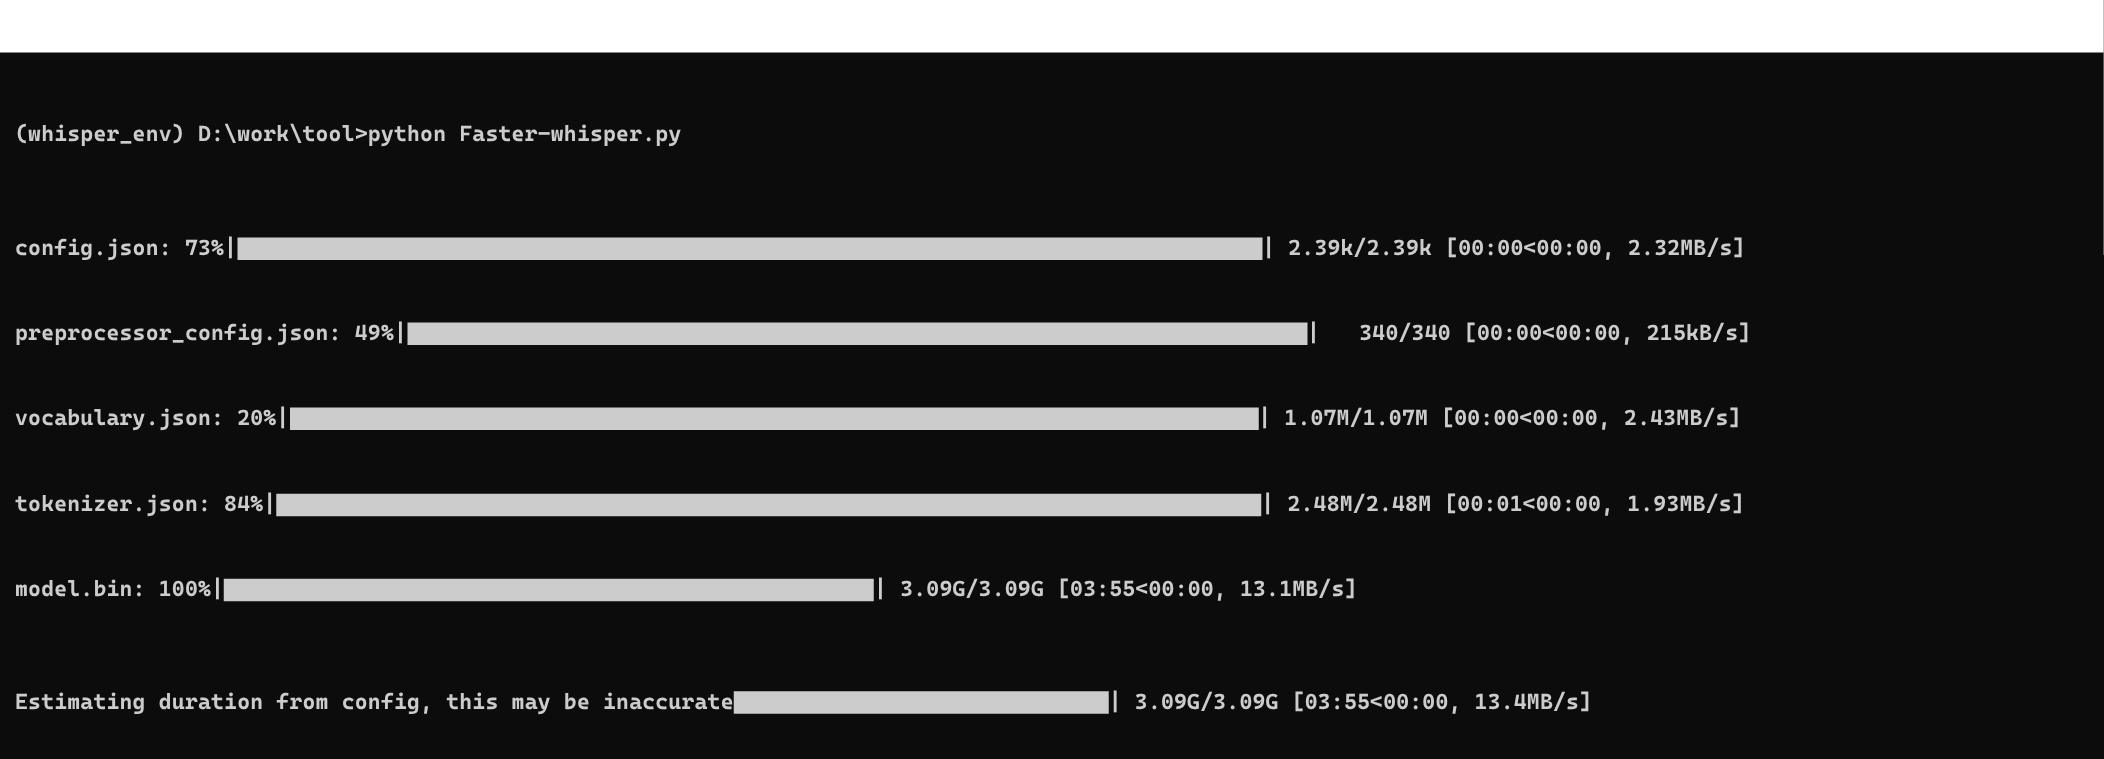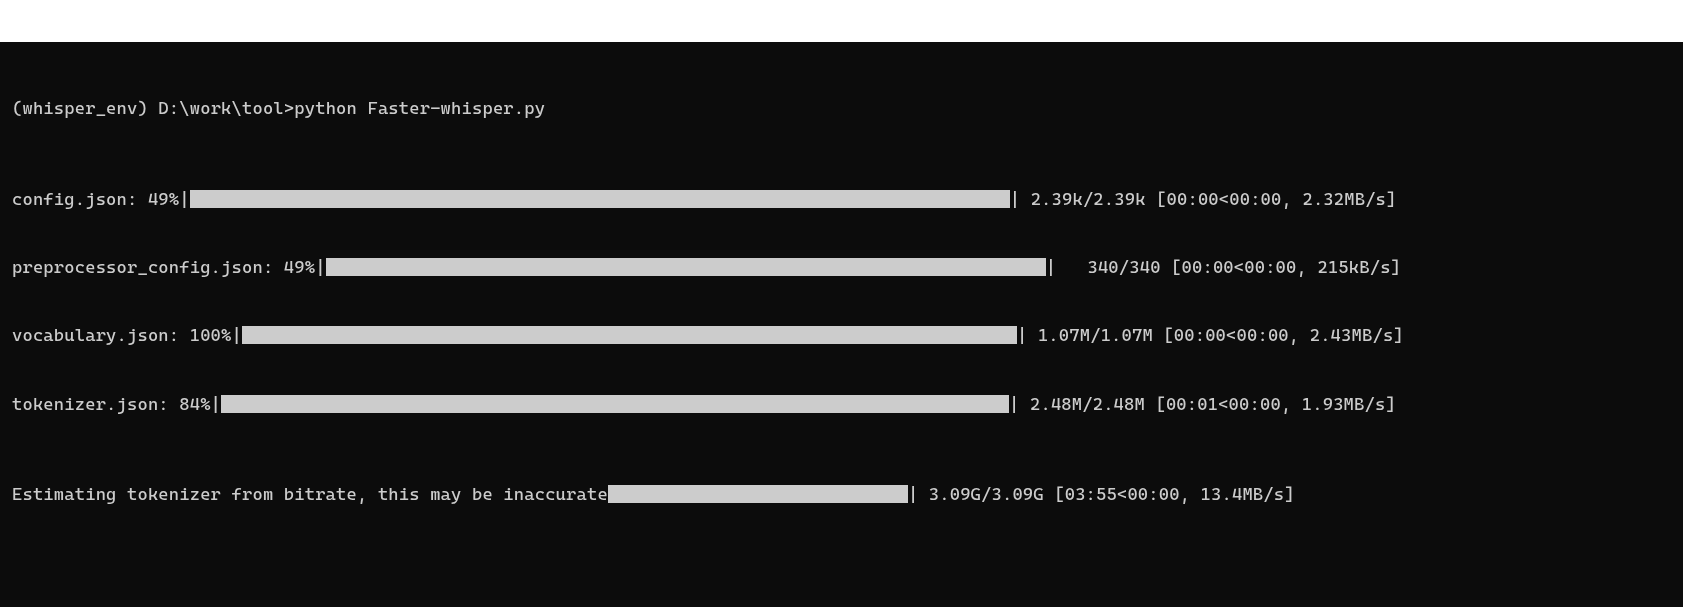--- a/index.html
+++ b/index.html
@@ -22,6 +22,7 @@
   .line {
     display: block;
     min-height: 22.7px;
+    font-weight: bold;
   }
   .bar {
     display: inline-block;

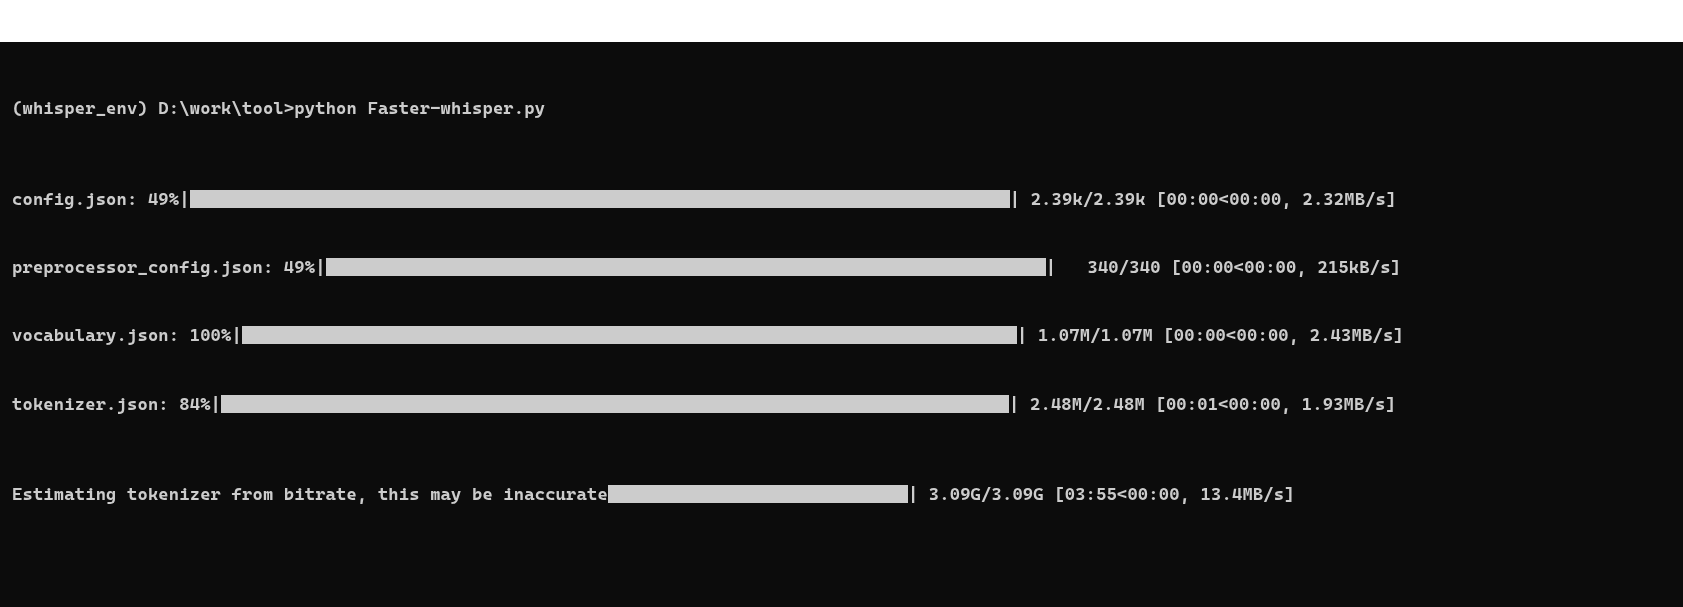--- a/index.html
+++ b/index.html
@@ -39,7 +39,7 @@
 <div class="terminal">
   <span class="line"><span>(whisper_env) </span><span>D:\work\tool&gt;</span><span>python Faster-whisper.py</span></span>
 
-  <span class="line"><span>config.json: 49%|</span><span class="bar" style="width:820px"></span><span>| 2.39k/2.39k [00:00&lt;00:00, 2.32MB/s]</span></span>
+  <span class="line"><span>config.json: 73%|</span><span class="bar" style="width:820px"></span><span>| 2.39k/2.39k [00:00&lt;00:00, 2.32MB/s]</span></span>
   <span class="line"><span>preprocessor_config.json: 49%|</span><span class="bar" style="width:720px"></span><span>|   340/340 [00:00&lt;00:00, 215kB/s]</span></span>
   <span class="line"><span>vocabulary.json: 100%|</span><span class="bar" style="width:775px"></span><span>| 1.07M/1.07M [00:00&lt;00:00, 2.43MB/s]</span></span>
   <span class="line"><span>tokenizer.json: 84%|</span><span class="bar" style="width:788px"></span><span>| 2.48M/2.48M [00:01&lt;00:00, 1.93MB/s]</span></span>

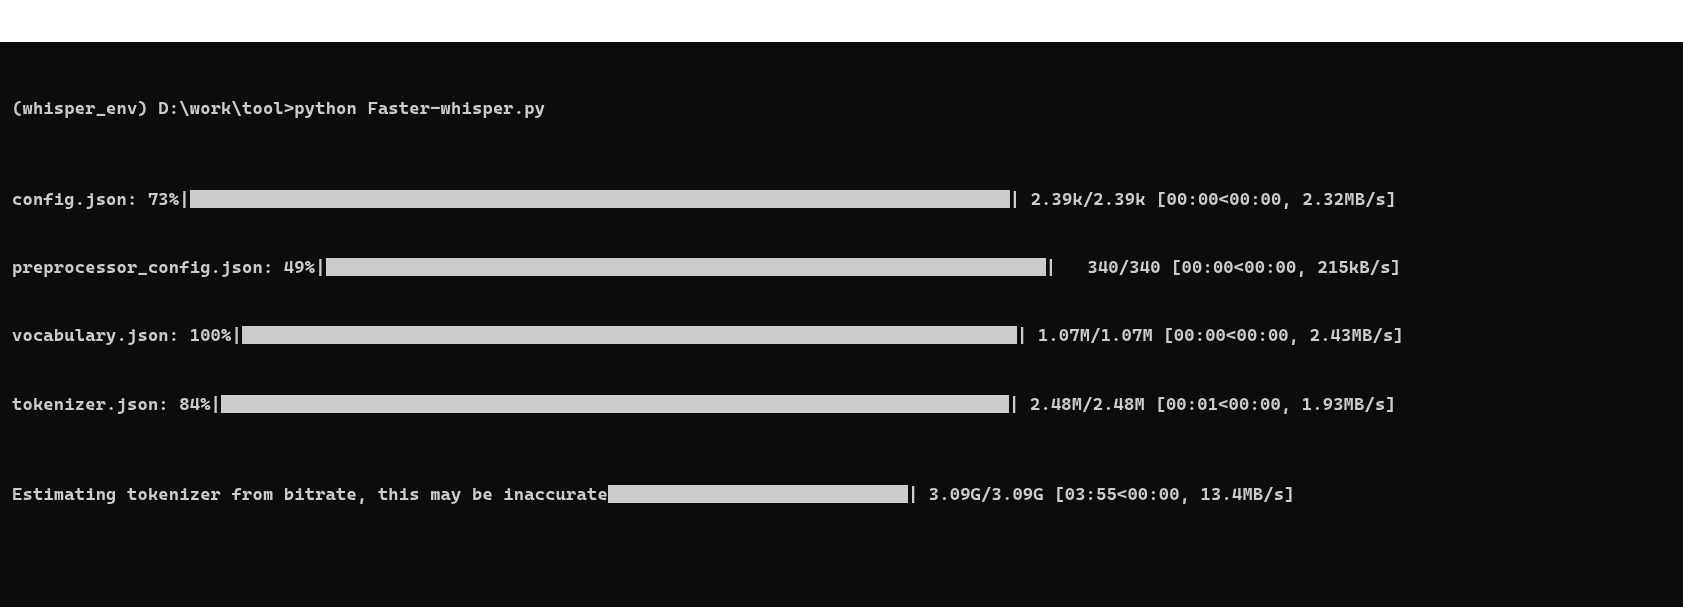--- a/index.html
+++ b/index.html
@@ -41,7 +41,7 @@
 
   <span class="line"><span>config.json: 73%|</span><span class="bar" style="width:820px"></span><span>| 2.39k/2.39k [00:00&lt;00:00, 2.32MB/s]</span></span>
   <span class="line"><span>preprocessor_config.json: 49%|</span><span class="bar" style="width:720px"></span><span>|   340/340 [00:00&lt;00:00, 215kB/s]</span></span>
-  <span class="line"><span>vocabulary.json: 100%|</span><span class="bar" style="width:775px"></span><span>| 1.07M/1.07M [00:00&lt;00:00, 2.43MB/s]</span></span>
+  <span class="line"><span>vocabulary.json: 20%|</span><span class="bar" style="width:775px"></span><span>| 1.07M/1.07M [00:00&lt;00:00, 2.43MB/s]</span></span>
   <span class="line"><span>tokenizer.json: 84%|</span><span class="bar" style="width:788px"></span><span>| 2.48M/2.48M [00:01&lt;00:00, 1.93MB/s]</span></span>
 
   <span class="line"><span>Estimating tokenizer from bitrate, this may be inaccurate</span><span class="bar" style="width:300px"></span><span>| 3.09G/3.09G [03:55&lt;00:00, 13.4MB/s]</span></span>

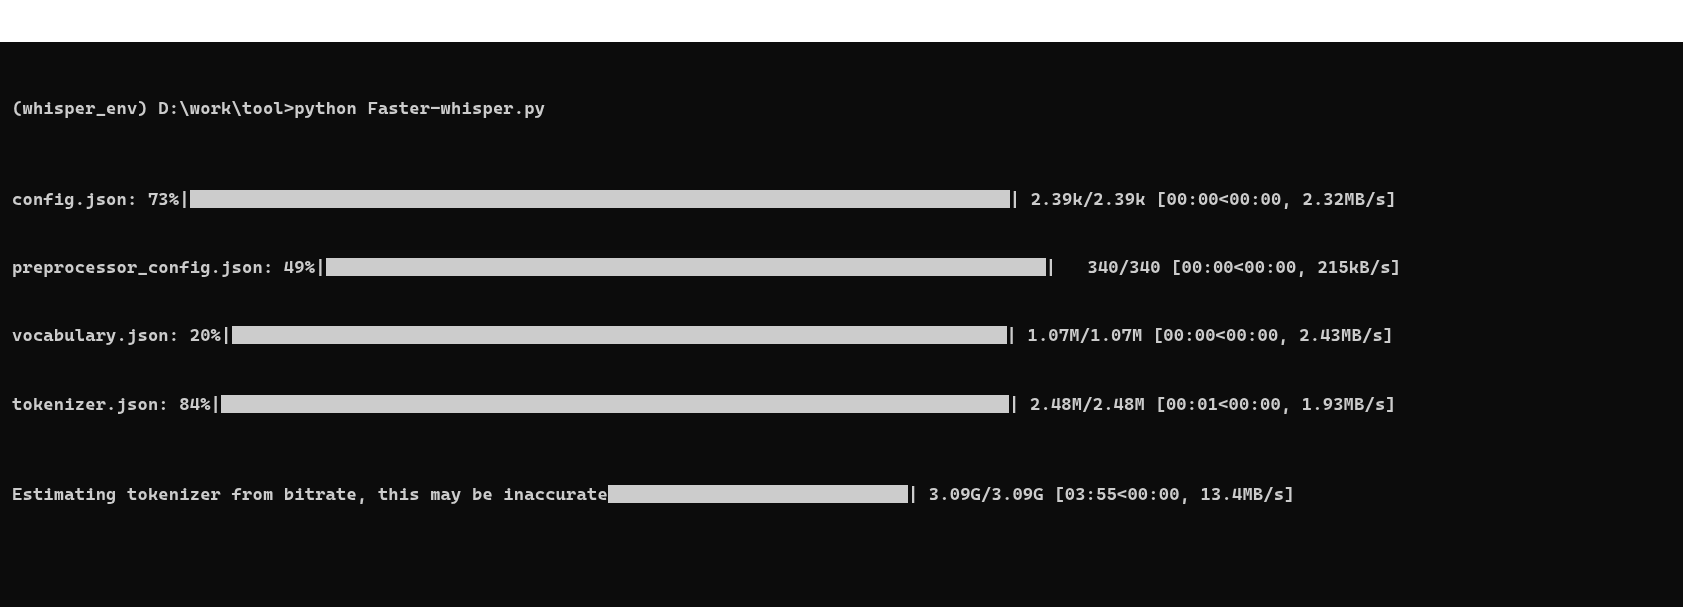--- a/index.html
+++ b/index.html
@@ -43,6 +43,7 @@
   <span class="line"><span>preprocessor_config.json: 49%|</span><span class="bar" style="width:720px"></span><span>|   340/340 [00:00&lt;00:00, 215kB/s]</span></span>
   <span class="line"><span>vocabulary.json: 20%|</span><span class="bar" style="width:775px"></span><span>| 1.07M/1.07M [00:00&lt;00:00, 2.43MB/s]</span></span>
   <span class="line"><span>tokenizer.json: 84%|</span><span class="bar" style="width:788px"></span><span>| 2.48M/2.48M [00:01&lt;00:00, 1.93MB/s]</span></span>
+  <span class="line"><span>model.bin: 100%|</span><span class="bar" style="width:520px"></span><span>| 3.09G/3.09G [03:55&lt;00:00, 13.1MB/s]</span></span>
 
   <span class="line"><span>Estimating tokenizer from bitrate, this may be inaccurate</span><span class="bar" style="width:300px"></span><span>| 3.09G/3.09G [03:55&lt;00:00, 13.4MB/s]</span></span>
 

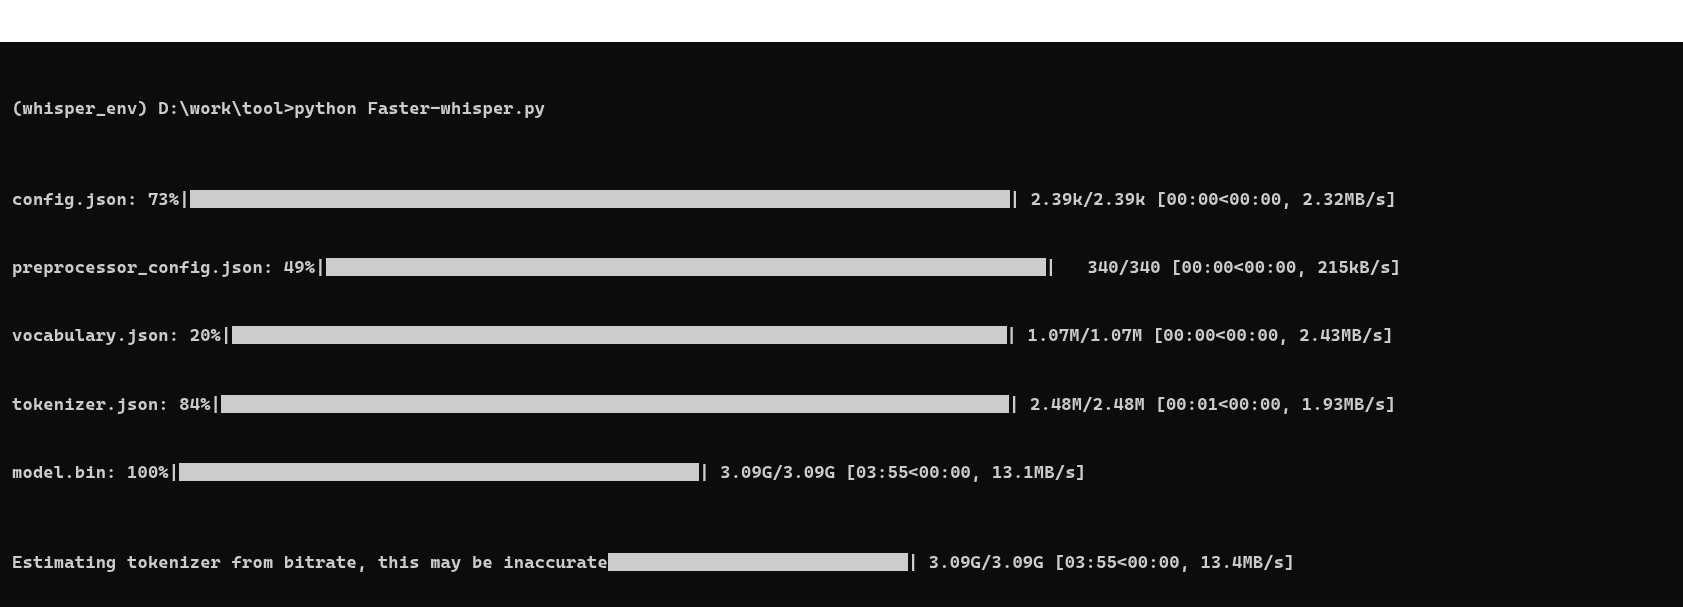--- a/index.html
+++ b/index.html
@@ -45,7 +45,7 @@
   <span class="line"><span>tokenizer.json: 84%|</span><span class="bar" style="width:788px"></span><span>| 2.48M/2.48M [00:01&lt;00:00, 1.93MB/s]</span></span>
   <span class="line"><span>model.bin: 100%|</span><span class="bar" style="width:520px"></span><span>| 3.09G/3.09G [03:55&lt;00:00, 13.1MB/s]</span></span>
 
-  <span class="line"><span>Estimating tokenizer from bitrate, this may be inaccurate</span><span class="bar" style="width:300px"></span><span>| 3.09G/3.09G [03:55&lt;00:00, 13.4MB/s]</span></span>
+  <span class="line"><span>Estimating duration from config, this may be inaccurate</span><span class="bar" style="width:300px"></span><span>| 3.09G/3.09G [03:55&lt;00:00, 13.4MB/s]</span></span>
 
   
 

